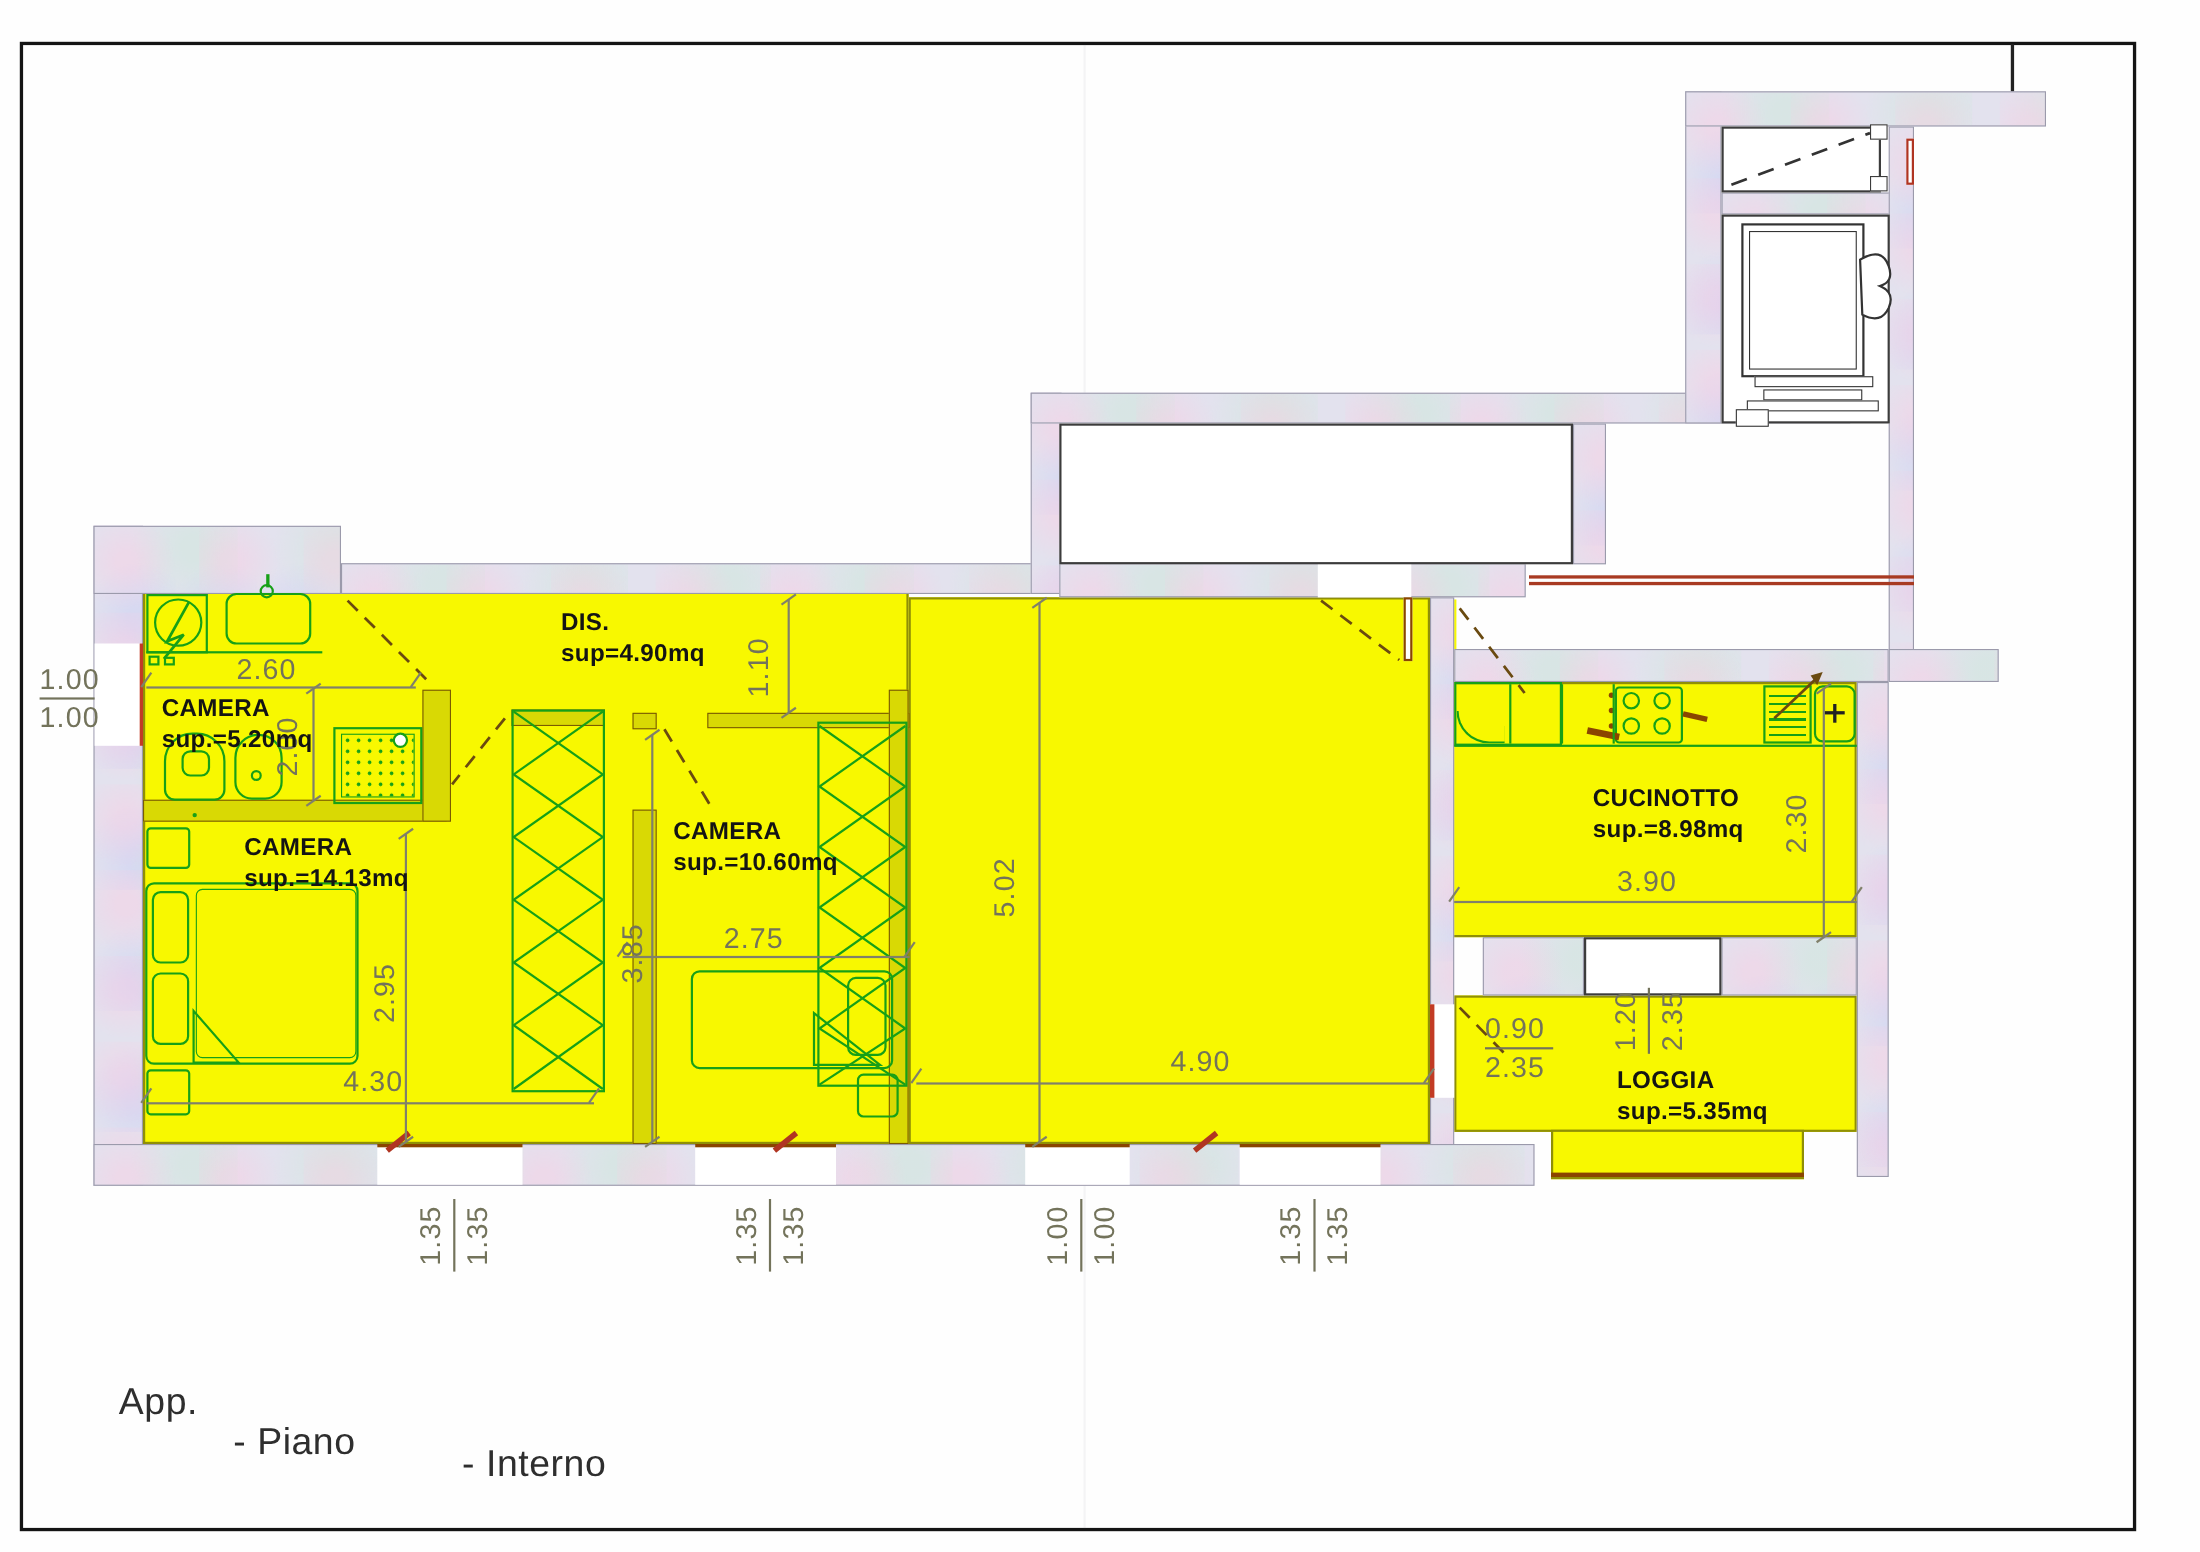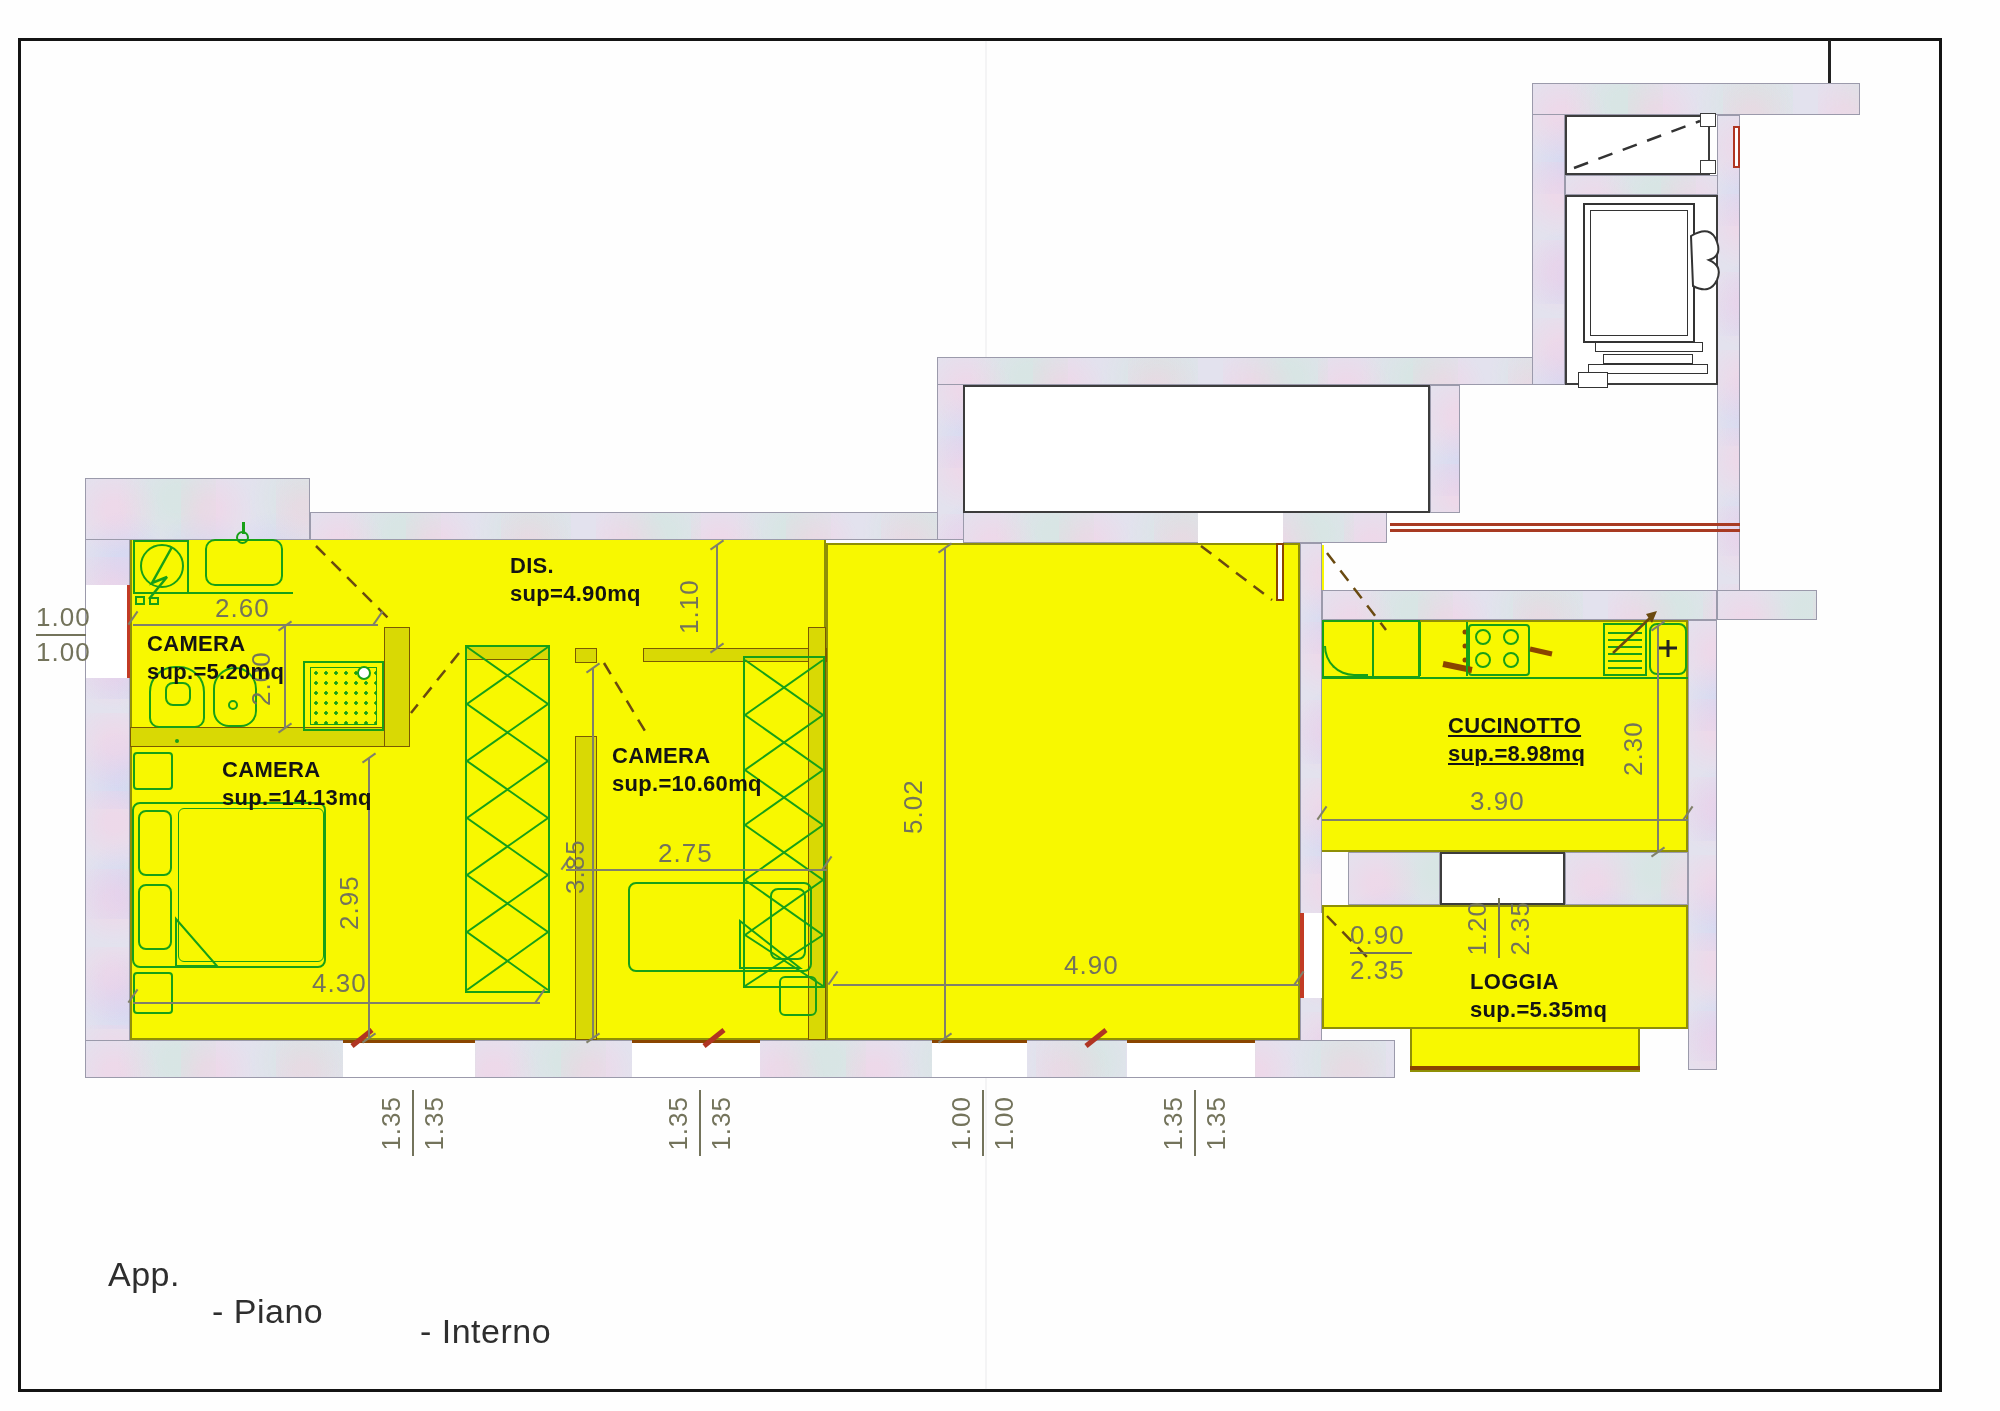--- a/index.html
+++ b/index.html
@@ -277,7 +277,7 @@
     <div>CAMERA</div>
     <div>sup.=10.60mq</div>
   </div>
-  <div class="rlabel" style="left:1448px;top:712px;text-decoration:underline;">
+  <div class="rlabel" style="left:1448px;top:712px;">
     <div>CUCINOTTO</div>
     <div>sup.=8.98mq</div>
   </div>

